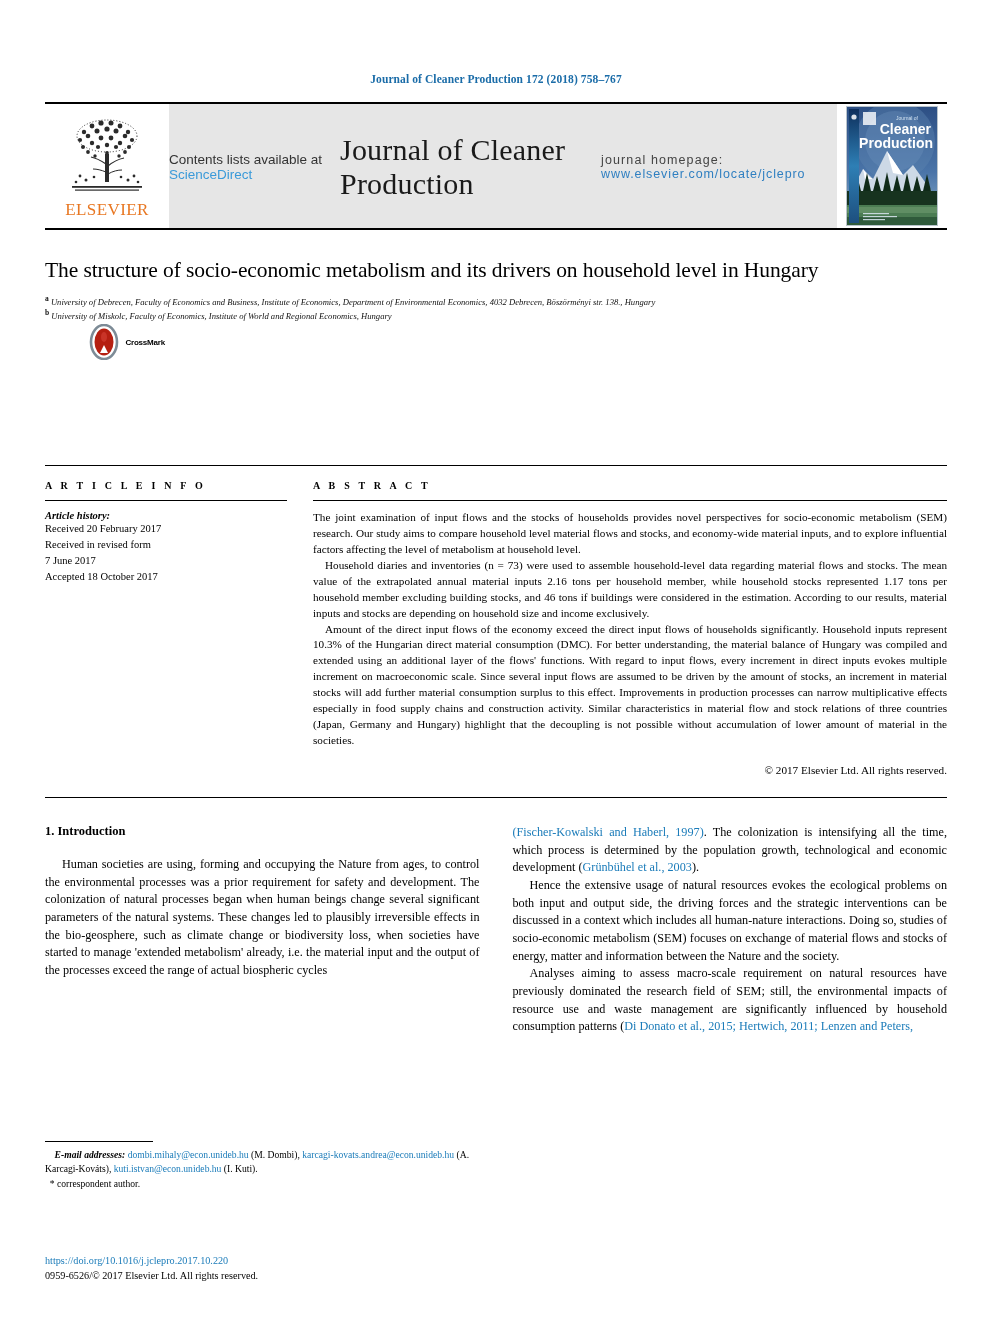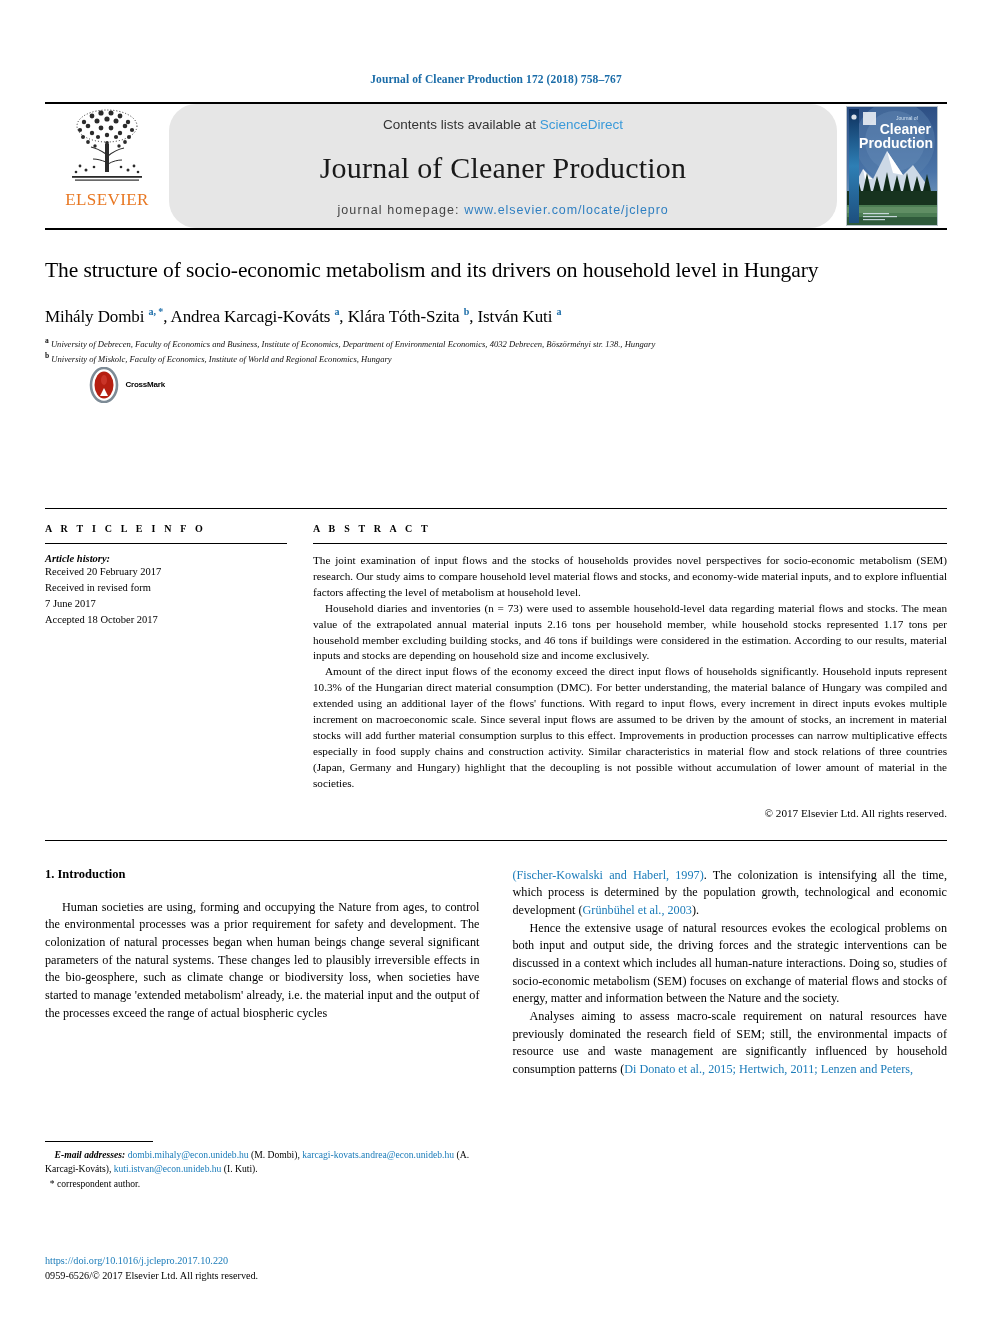--- a/index.html
+++ b/index.html
@@ -58,11 +58,10 @@
     flex: 1 1 auto;
     background: #e6e6e6;
     display: flex;
-    flex-direction: column;
+    flex-direction: row;
     align-items: center;
     justify-content: space-between;
     padding: 13px 0 11px;
-    border-radius: 27px;
   }
   .contents-line { font-size: 13.5px; color: #333; font-family: "Liberation Sans", sans-serif; }
   .contents-line .sd { color: #3a9ad9; }

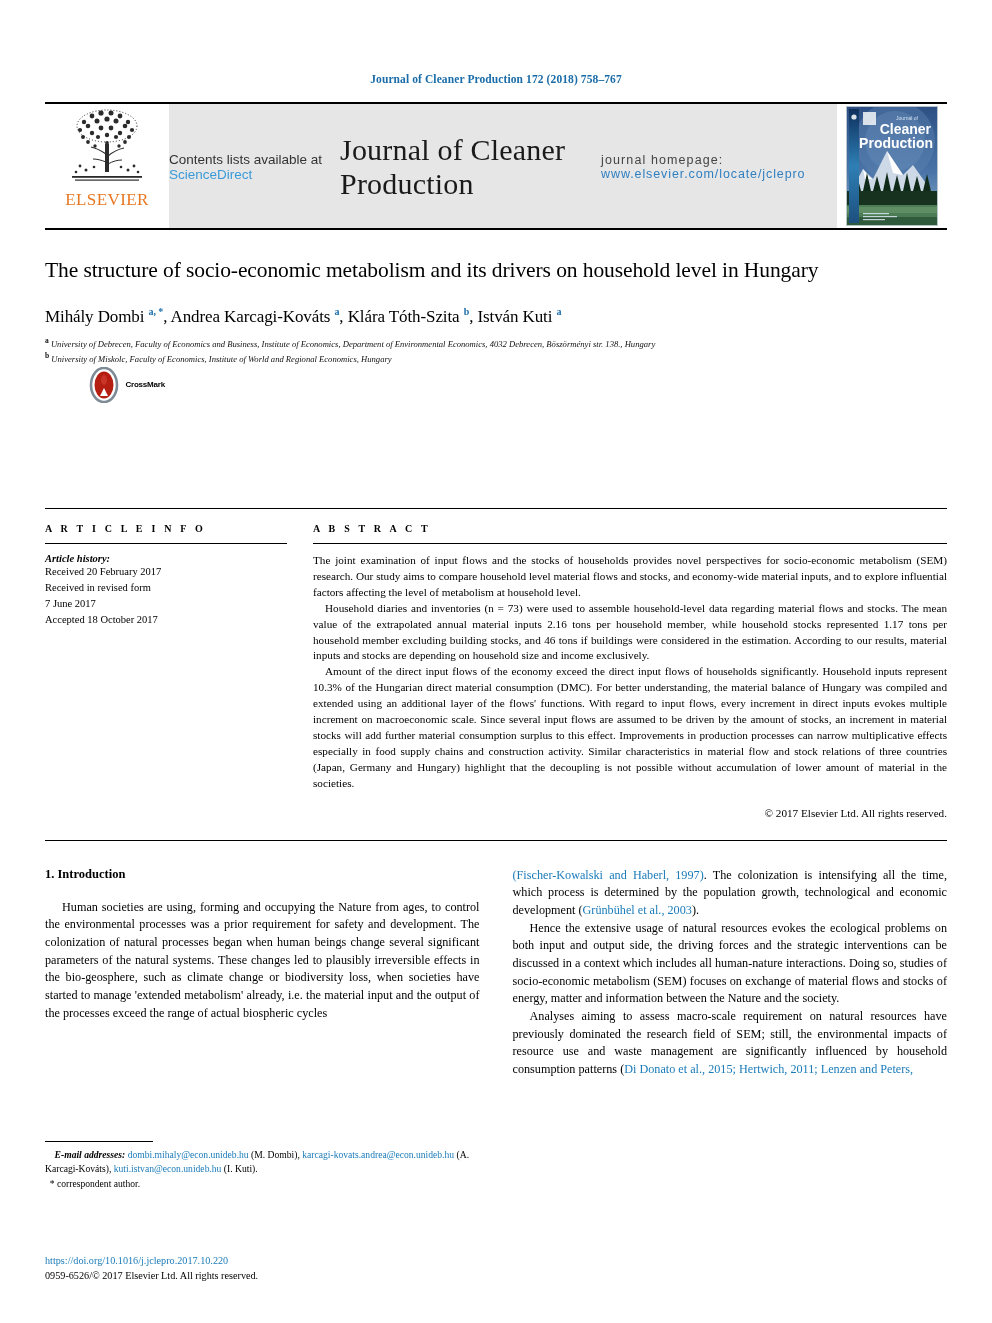--- a/index.html
+++ b/index.html
@@ -40,7 +40,7 @@
     display: flex;
     flex-direction: column;
     align-items: center;
-    justify-content: flex-start;
+    justify-content: center;
     padding-bottom: 0;
     background: #fff;
   }

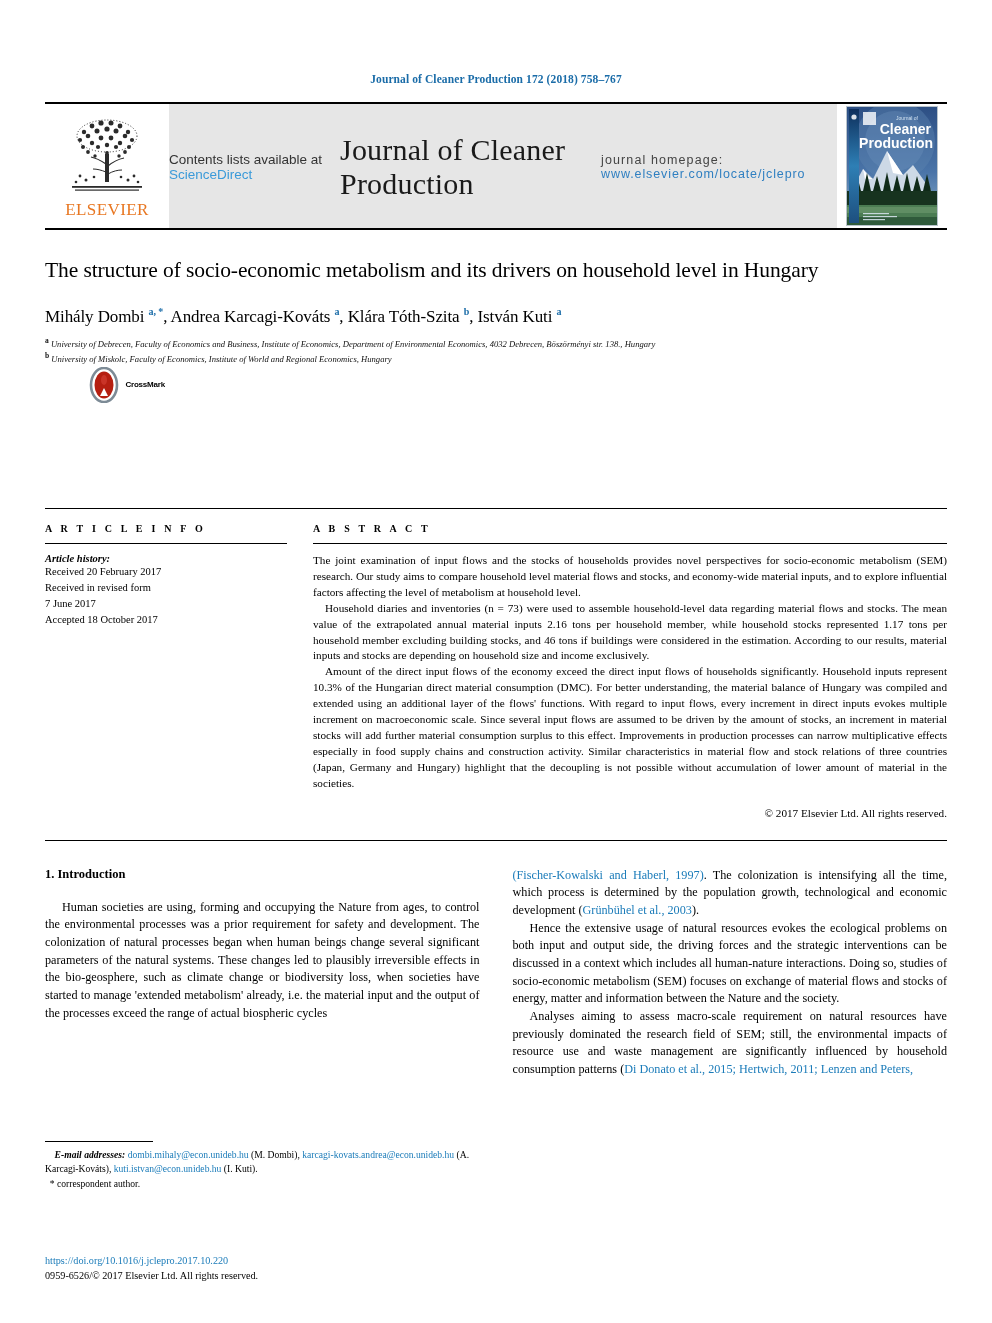--- a/index.html
+++ b/index.html
@@ -304,7 +304,6 @@
   <div class="title-area">
     <div class="title-left">
       <h1 class="paper-title">The structure of socio-economic metabolism and its drivers on household level in Hungary</h1>
-      <div class="authors">Mihály Dombi <sup class="aff-mark">a, *</sup>, Andrea Karcagi-Kováts <sup class="aff-mark">a</sup>, Klára Tóth-Szita <sup class="aff-mark">b</sup>, István Kuti <sup class="aff-mark">a</sup></div>
       <div class="affils">
         <div><sup>a</sup> <span>University of Debrecen, Faculty of Economics and Business, Institute of Economics, Department of Environmental Economics, 4032 Debrecen, Böszörményi str. 138., Hungary</span></div>
         <div><sup>b</sup> <span>University of Miskolc, Faculty of Economics, Institute of World and Regional Economics, Hungary</span></div>

